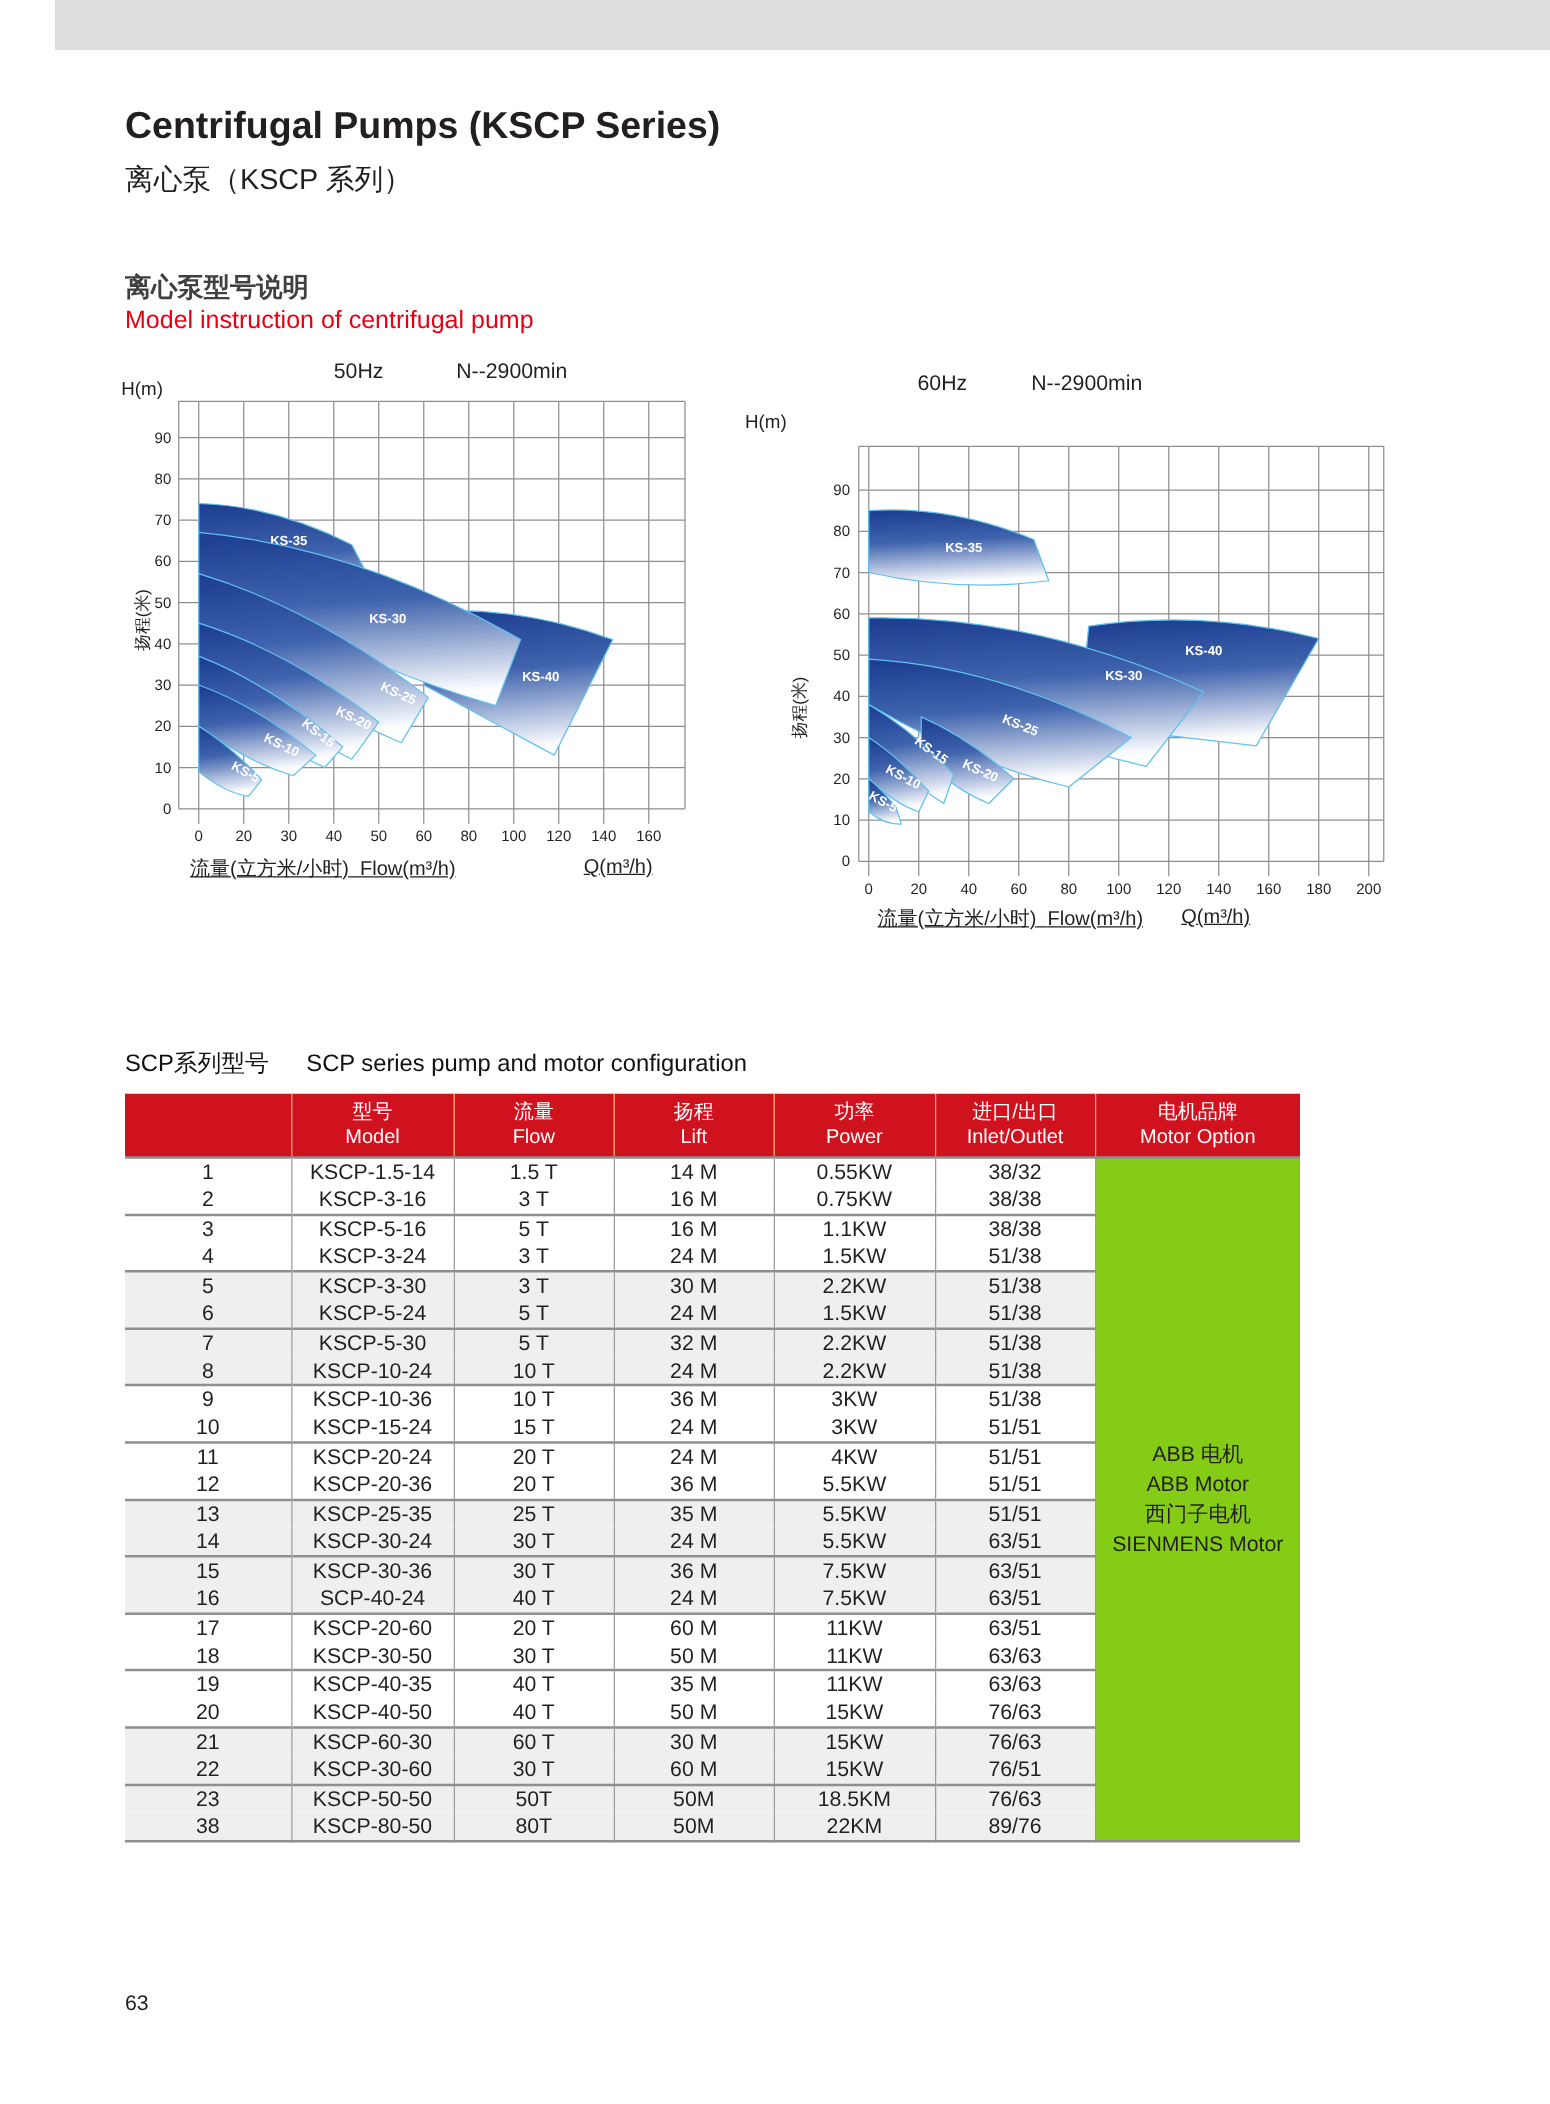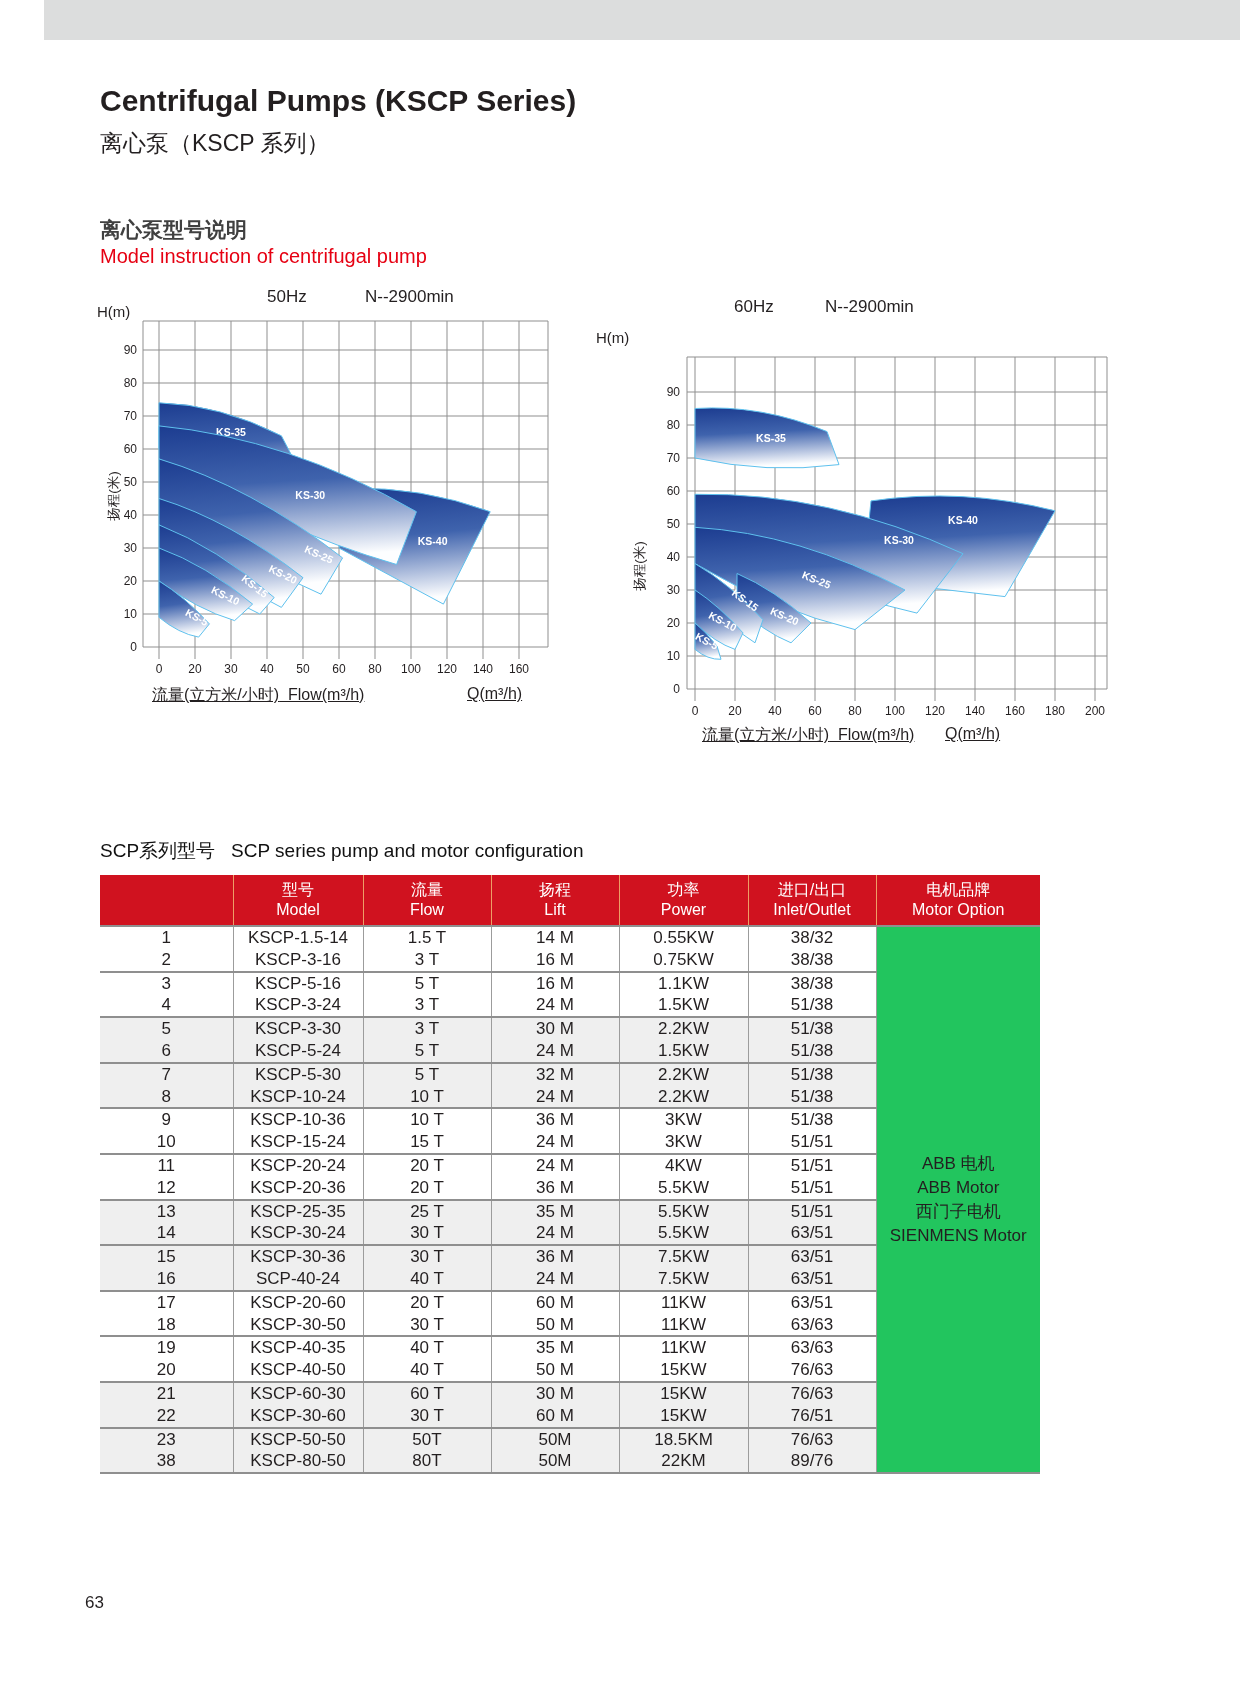--- a/index.html
+++ b/index.html
@@ -25,7 +25,7 @@
   #chart2 .hm{left:4px;top:34px;} #chart2 .ylab{left:5px;top:262px;}
   #chart2 .xlab{left:110px;top:430px;width:336px;} #chart2 .qlab{left:353px;top:430px;width:100px;}
   .tbl-caption{position:absolute;left:100px;top:838px;font-size:19px;color:#111;}
-  .cap-en{margin-left:16px;}
+  .cap-en{margin-left:30px;}
   table.pump{position:absolute;left:100px;top:875px;width:940px;border-collapse:collapse;
              border-bottom:2px solid #8f8f8f;table-layout:fixed;}
   table.pump thead th{background:#d0121f;color:#ffffff;font-weight:normal;font-size:16px;

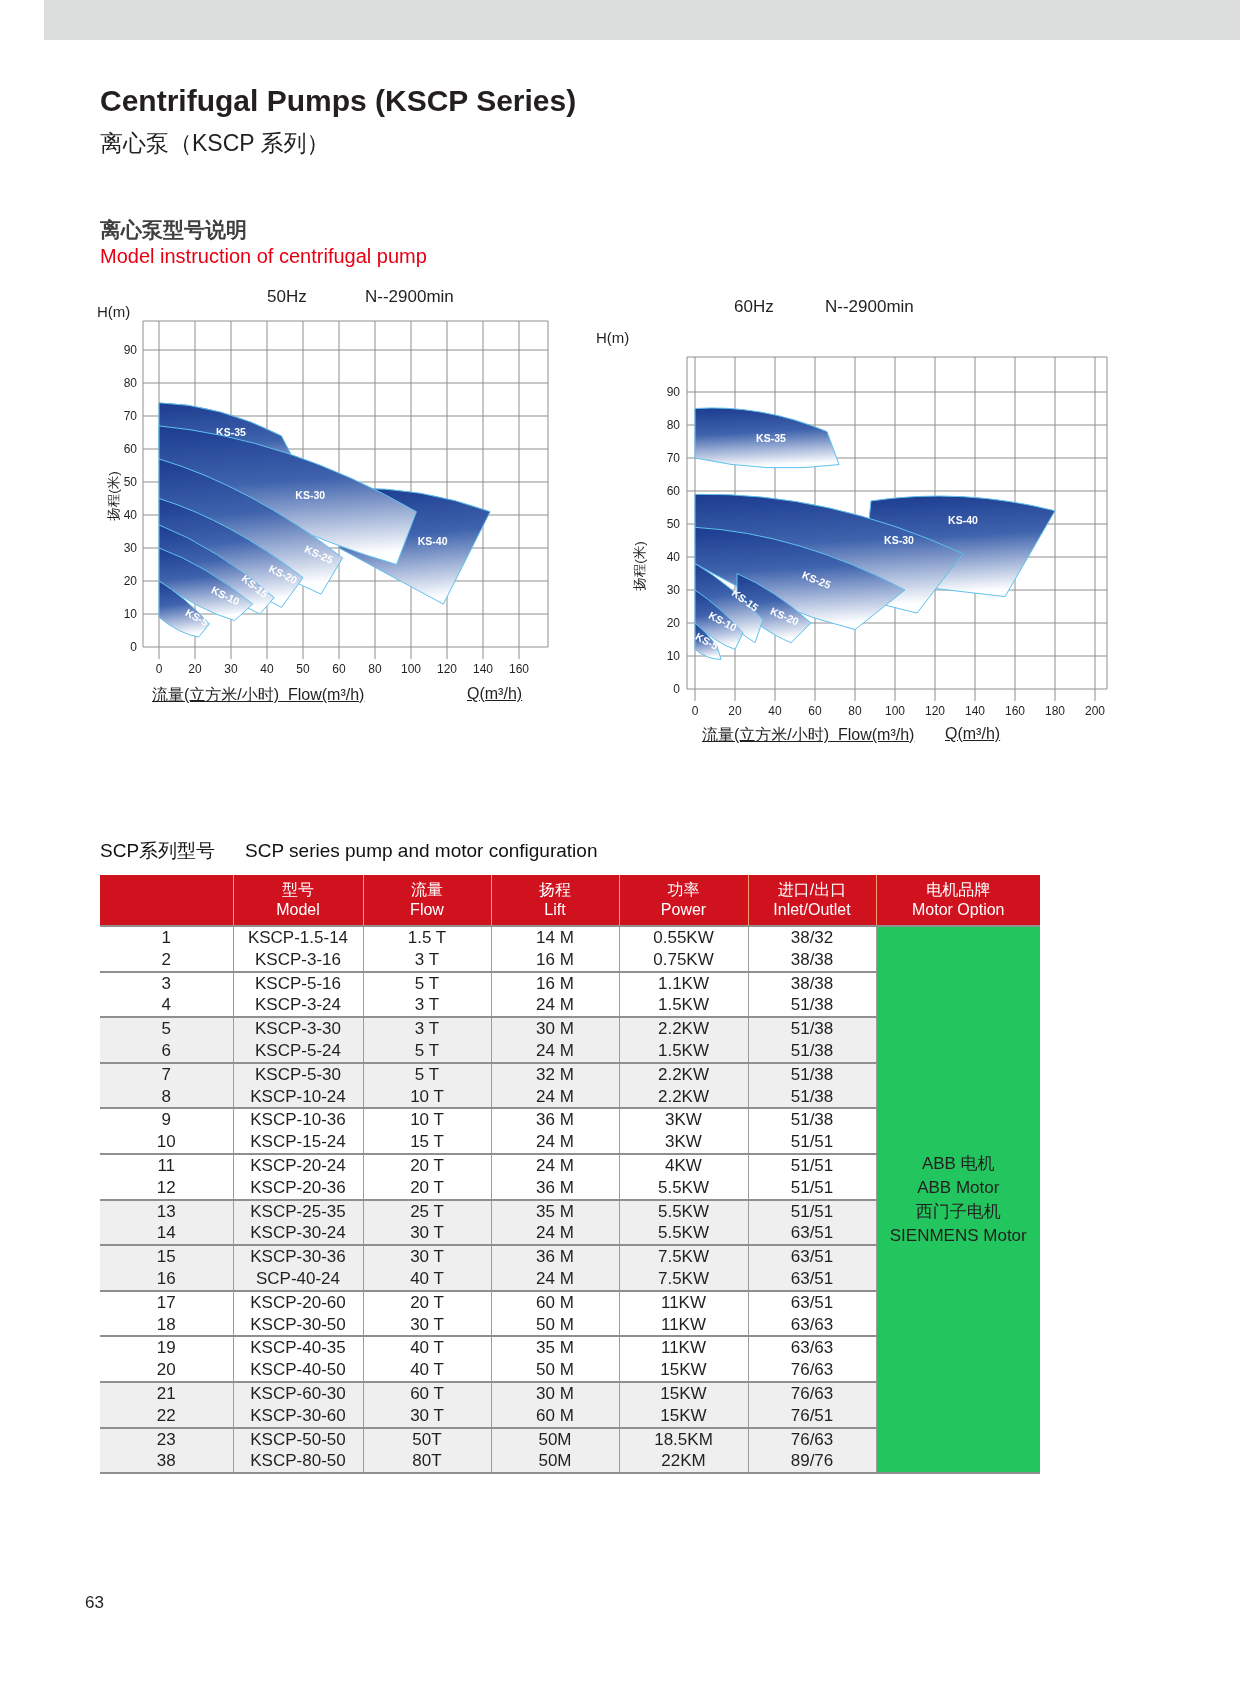--- a/index.html
+++ b/index.html
@@ -35,7 +35,7 @@
   table.pump tbody td + td{border-left:1px solid #9c9c9c;}
   table.pump tr.sep td{border-top:2px solid #8f8f8f;}
   table.pump tr.g td{background:#efefef;}
-  table.pump td.motor{background:#22c55e;vertical-align:middle;line-height:24px;}
+  table.pump td.motor{background:#84cc16;vertical-align:middle;line-height:24px;}
   .pagenum{position:absolute;left:85px;top:1593px;font-size:17px;}
 </style>
 </head>

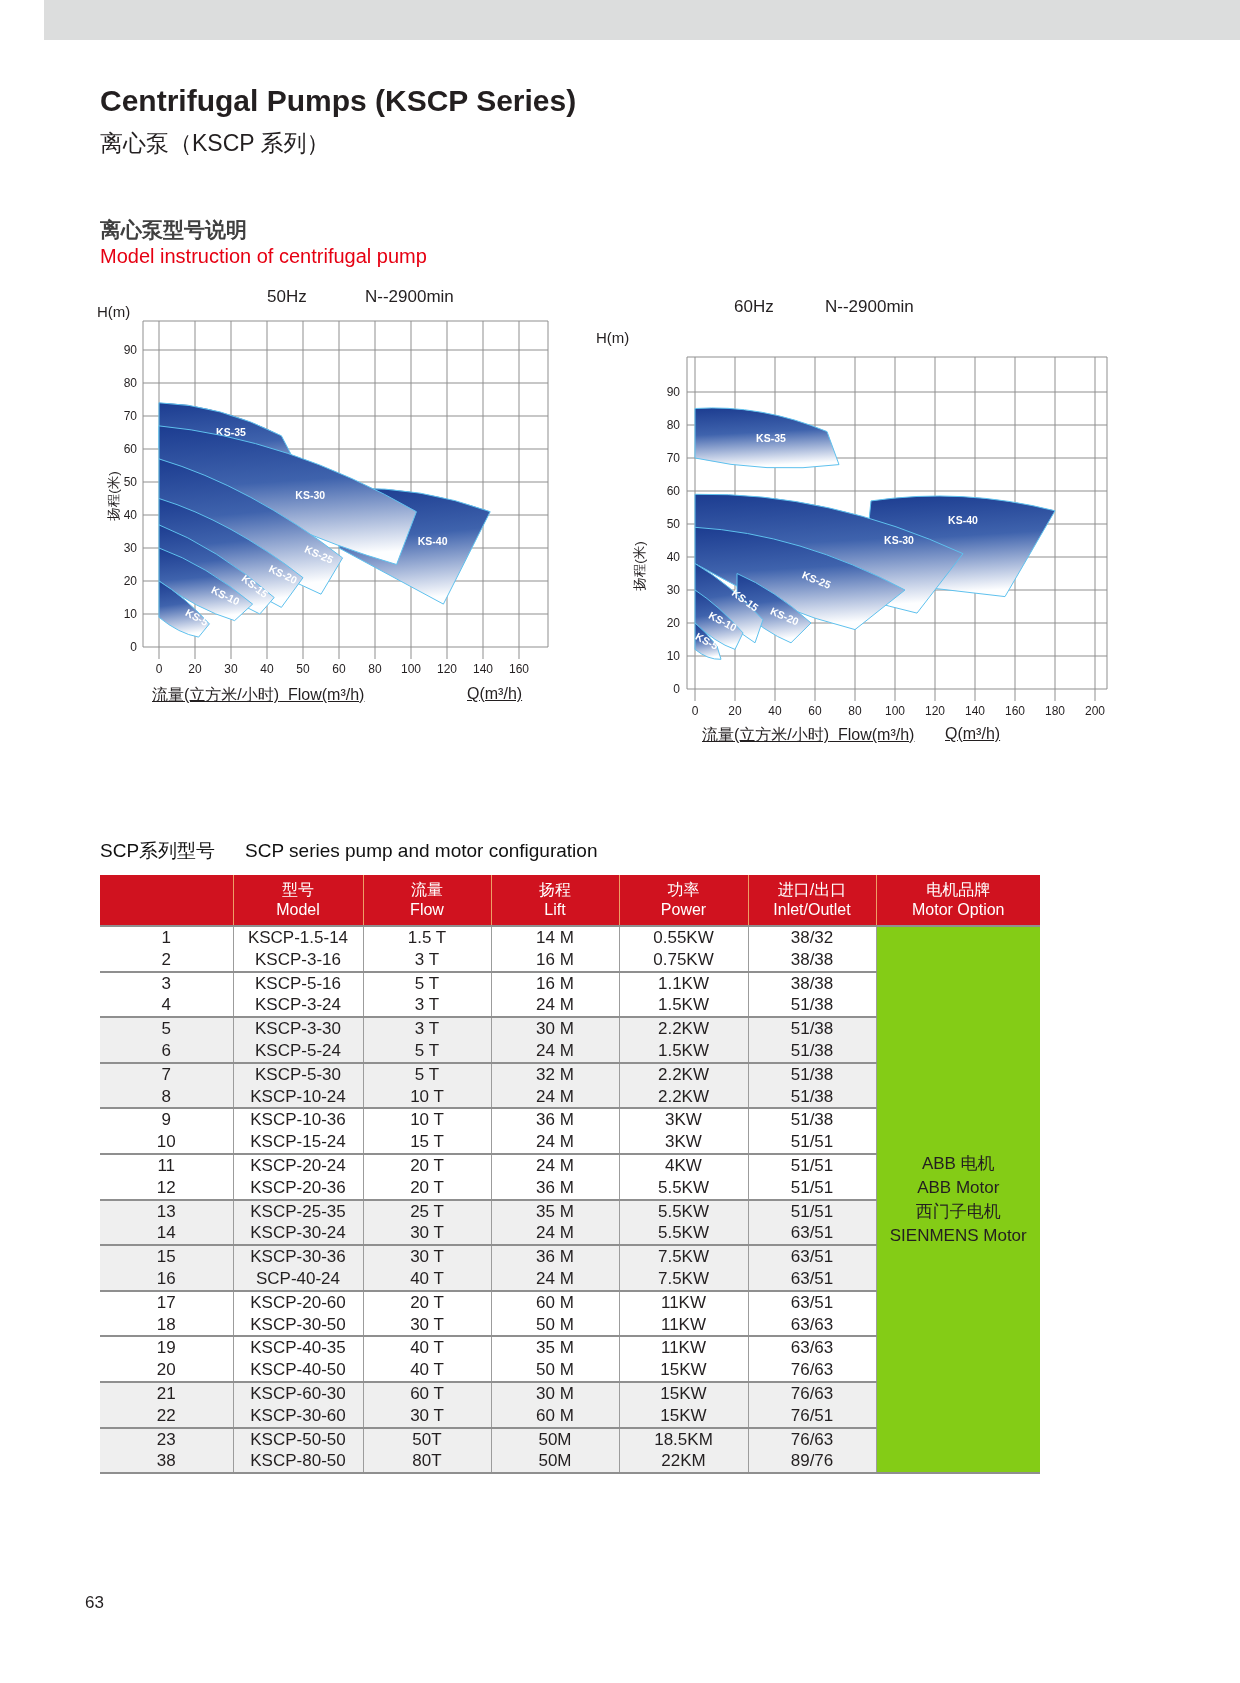--- a/index.html
+++ b/index.html
@@ -36,7 +36,7 @@
   table.pump tr.sep td{border-top:2px solid #8f8f8f;}
   table.pump tr.g td{background:#efefef;}
   table.pump td.motor{background:#84cc16;vertical-align:middle;line-height:24px;}
-  .pagenum{position:absolute;left:85px;top:1593px;font-size:17px;}
+  .pagenum{position:absolute;left:100px;top:1593px;font-size:17px;}
 </style>
 </head>
 <body>

